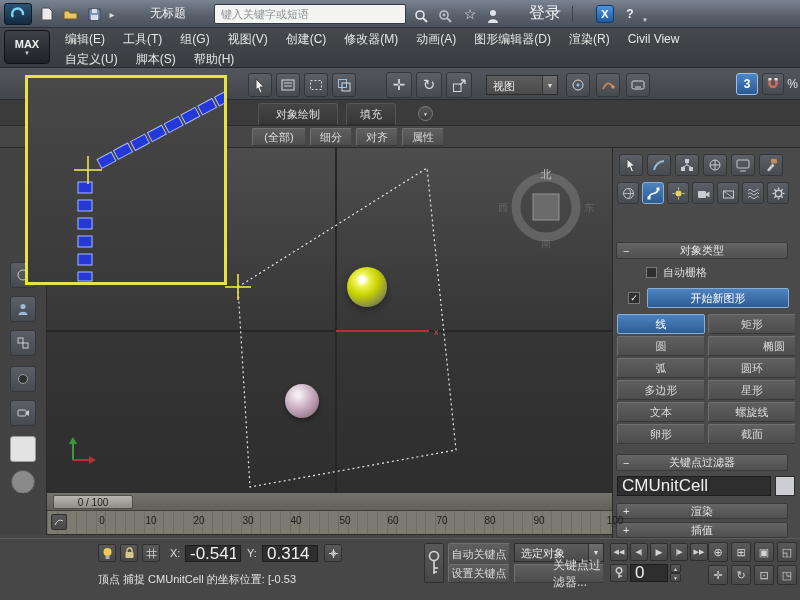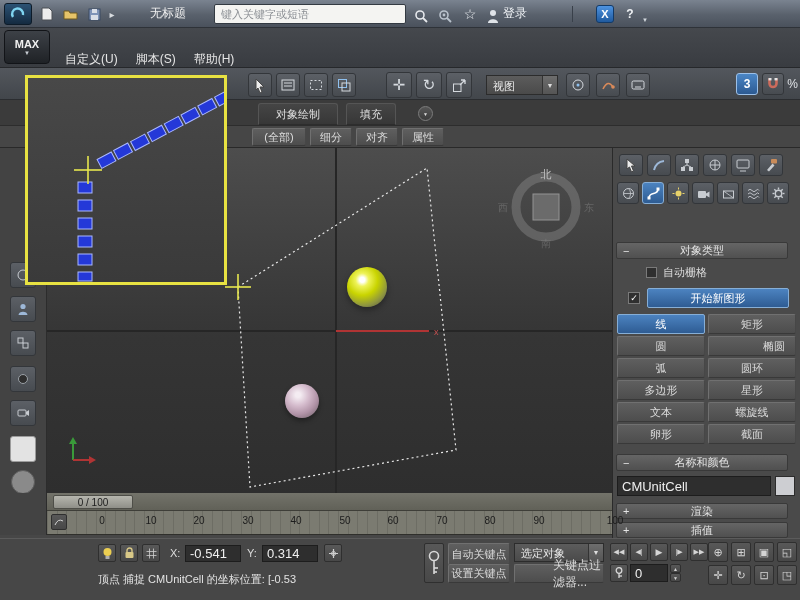--- a/index.html
+++ b/index.html
@@ -93,7 +93,7 @@
           <path d="M1 14c0-5 10-5 10 0z" fill="#dfe3e8"></path>
         </svg>
     </div>
-    <div class="abs flex" style="left:503px;top:0;height:27px;color:#eef1f4;font-size:12px;">登录</div>
+    <div class="abs flex" style="left:529px;top:0;height:27px;color:#eef1f4;font-size:16px;">登录</div>
     <div class="abs" style="left:572px;top:6px;width:1px;height:16px;background:#39404a;"></div>
     <div class="abs" style="left:596px;top:5px;width:18px;height:18px;background:linear-gradient(#4e93e0,#205a9e);border:1px solid #123a68;border-radius:3px;color:#fff;font-weight:bold;font-size:11px;display:flex;align-items:center;justify-content:center;">X</div>
     <div class="abs tb-ico" style="left:622px;top:5px;width:16px;height:18px;color:#eef1f4;font-size:12px;font-weight:bold;">?</div>

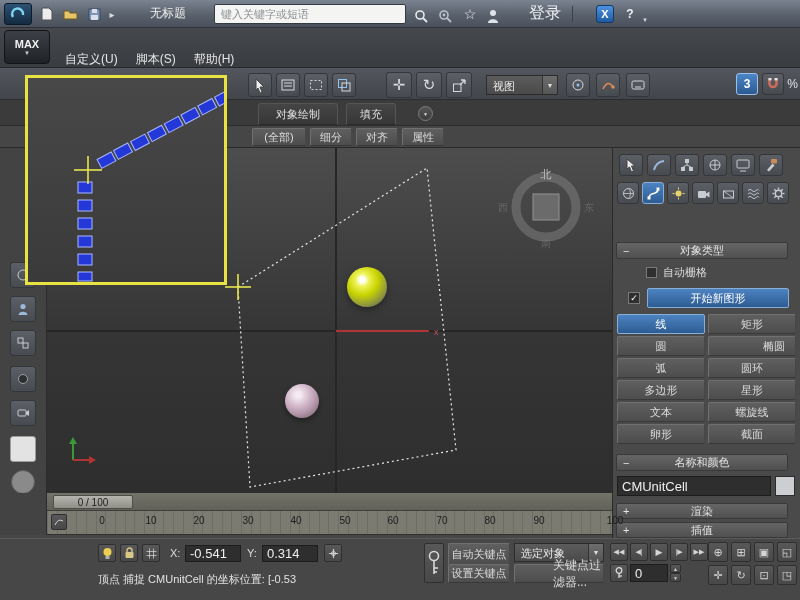--- a/index.html
+++ b/index.html
@@ -105,6 +105,18 @@
     <span style="font-size:11px;font-weight:bold;color:#f0f0f0;">MAX</span>
     <span style="font-size:6px;color:#c9ced4;">▼</span>
   </div>
+  <div class="abs flex" style="left:56px;top:28px;height:22px;z-index:4;">
+    <div class="menu-item">编辑(E)</div>
+    <div class="menu-item">工具(T)</div>
+    <div class="menu-item">组(G)</div>
+    <div class="menu-item">视图(V)</div>
+    <div class="menu-item">创建(C)</div>
+    <div class="menu-item">修改器(M)</div>
+    <div class="menu-item">动画(A)</div>
+    <div class="menu-item">图形编辑器(D)</div>
+    <div class="menu-item">渲染(R)</div>
+    <div class="menu-item">Civil View</div>
+  </div>
   <div class="abs flex" style="left:56px;top:50px;height:18px;z-index:4;">
     <div class="menu-item2">自定义(U)</div>
     <div class="menu-item2">脚本(S)</div>

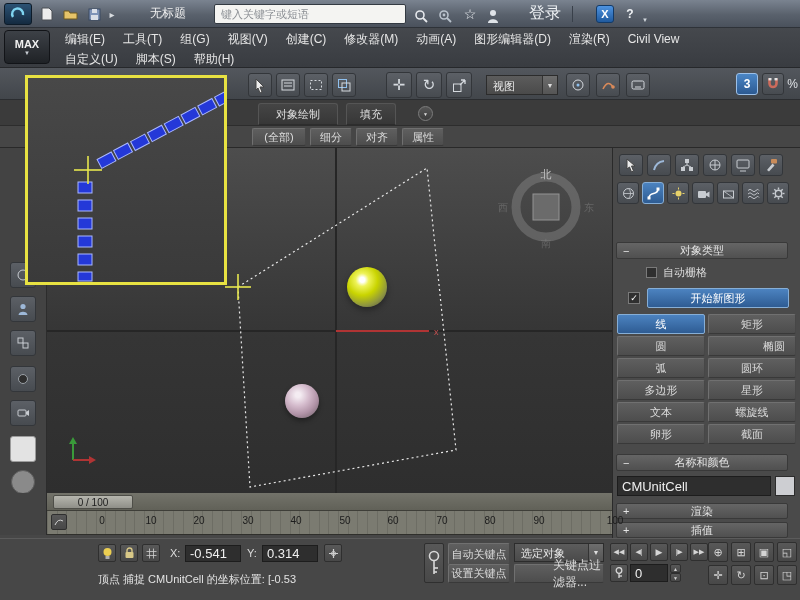--- a/index.html
+++ b/index.html
@@ -410,7 +410,7 @@
 
     <div class="abs rollout" style="left:3px;top:306px;width:172px;height:17px;">
       <span class="pm">−</span>
-      <span>名称和颜色</span>
+      <span>关键点过滤器</span>
     </div>
     <input class="abs field" style="left: 4px; top: 328px; width: 154px; height: 20px;" value="CMUnitCell">
     <div class="abs" style="left:162px;top:328px;width:20px;height:20px;background:#cdced2;border:1px solid #2c2c2c;"></div>

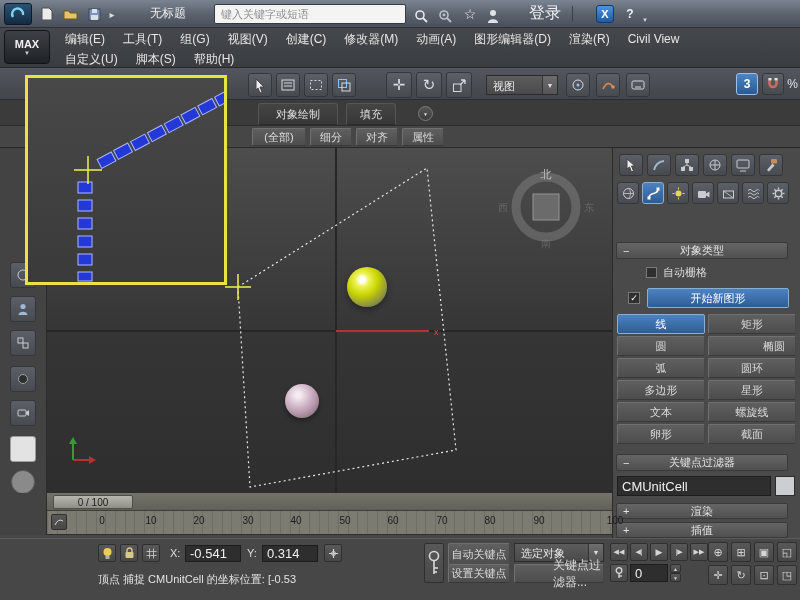--- a/index.html
+++ b/index.html
@@ -23,7 +23,7 @@
   .pbtn.blue { background:linear-gradient(#4c83c0,#2e5c93); border-color:#86aed6; color:#fff; }
   .rollout { background:linear-gradient(#656565,#505050); border:1px solid #393939; border-radius:2px; color:#e4e4e4; display:flex; align-items:center; justify-content:center; font-size:11px; }
   .rollout .pm { position:absolute; left:6px; }
-  .field { background:#2e2e2e; border:1px solid #1d1d1d; color:#efefef; font-size:13px; padding:0 4px; font-family:"Liberation Sans",sans-serif; }
+  .field { background:#2e2e2e; border:1px solid #1d1d1d; color:#efefef; font-size:17px; padding:0 4px; font-family:"Liberation Sans",sans-serif; }
   .dd { background:linear-gradient(#5c5c5c,#4a4a4a); border:1px solid #2c2c2c; color:#eaeaea; display:flex; align-items:flex-end; padding:0 0 0 6px; font-size:11px; }
   .dd .caret { margin-left:auto; width:15px; align-self:stretch; background:linear-gradient(#6d6d6d,#555); border-left:1px solid #333; display:flex; align-items:center; justify-content:center; font-size:7px; color:#ddd; }
   .cb { background:#2f2f2f; border:1px solid #7a7a7a; display:flex; align-items:center; justify-content:center; color:#fff; font-size:9px; }

